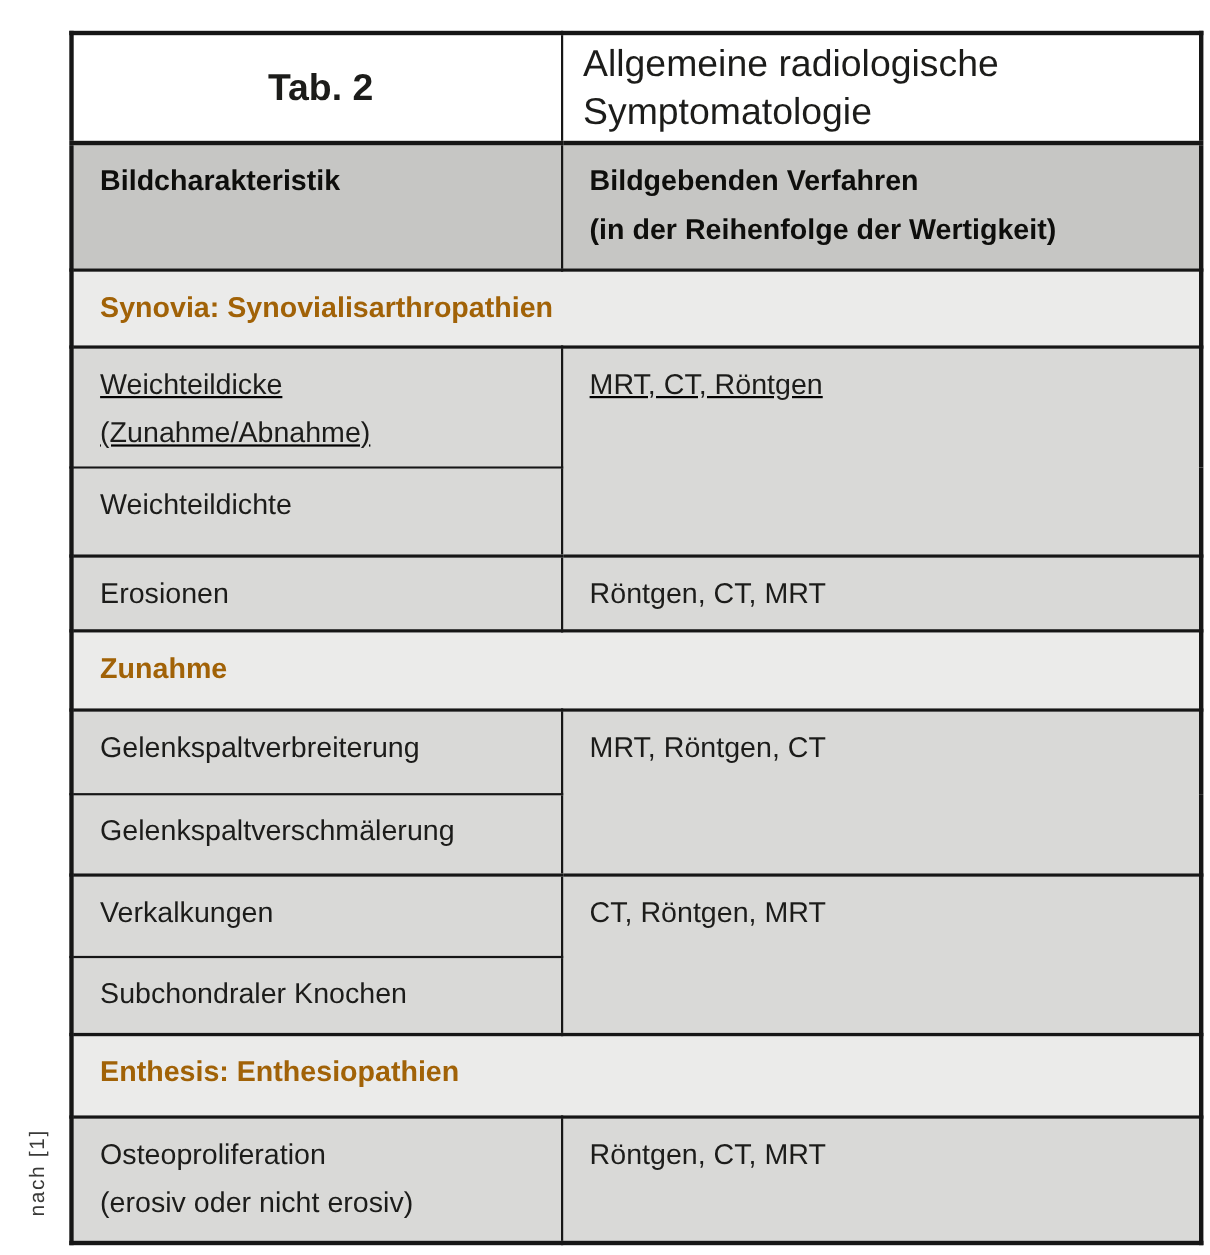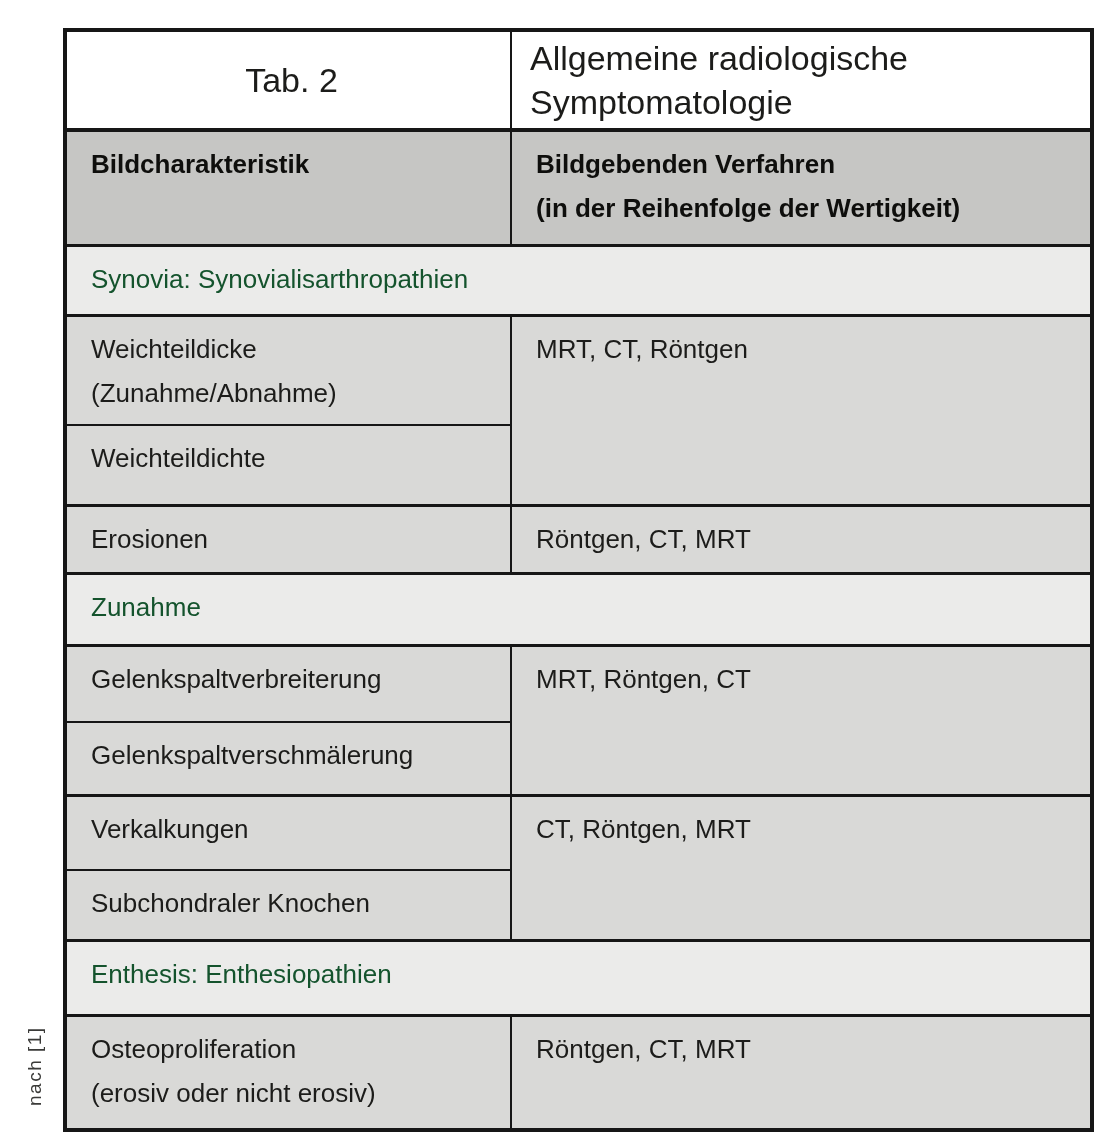--- a/index.html
+++ b/index.html
@@ -64,7 +64,7 @@
     padding-top: 4px; padding-bottom: 4px;
   }
   .row-title td.tab-label {
-    font-weight: normal;
+    font-weight: bold;
     text-align: center;
     padding-left: 6px; padding-right: 0;
     border-right-width: 2px;

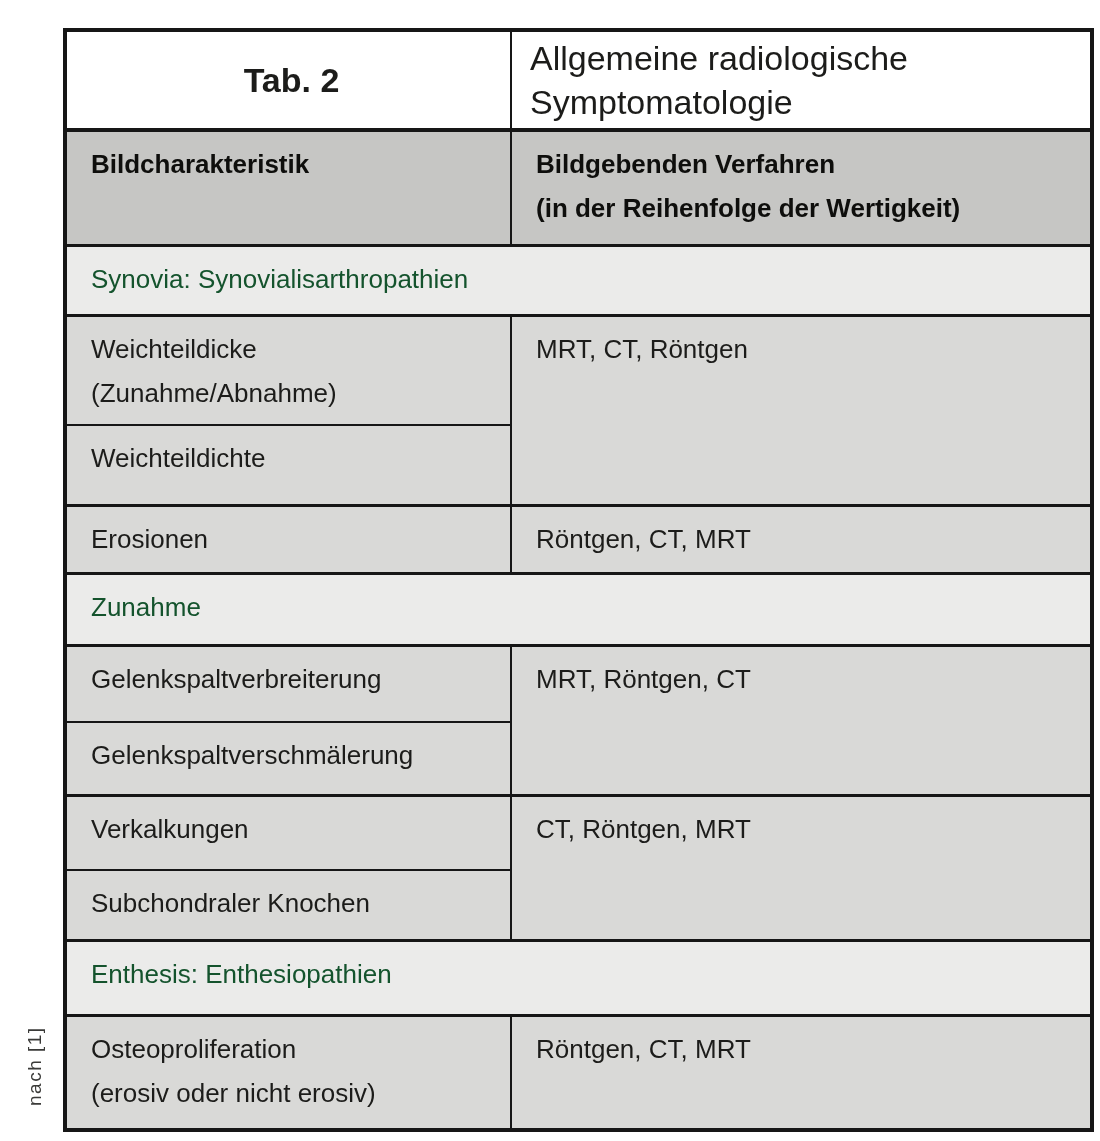--- a/index.html
+++ b/index.html
@@ -80,8 +80,8 @@
   
   .row-section td {
     background: var(--section-bg);
-    font-weight: normal;
-    color: #14532d;
+    font-weight: bold;
+    color: #a16207;
     border-top-width: 3px;
     border-bottom-width: 3px;
   }

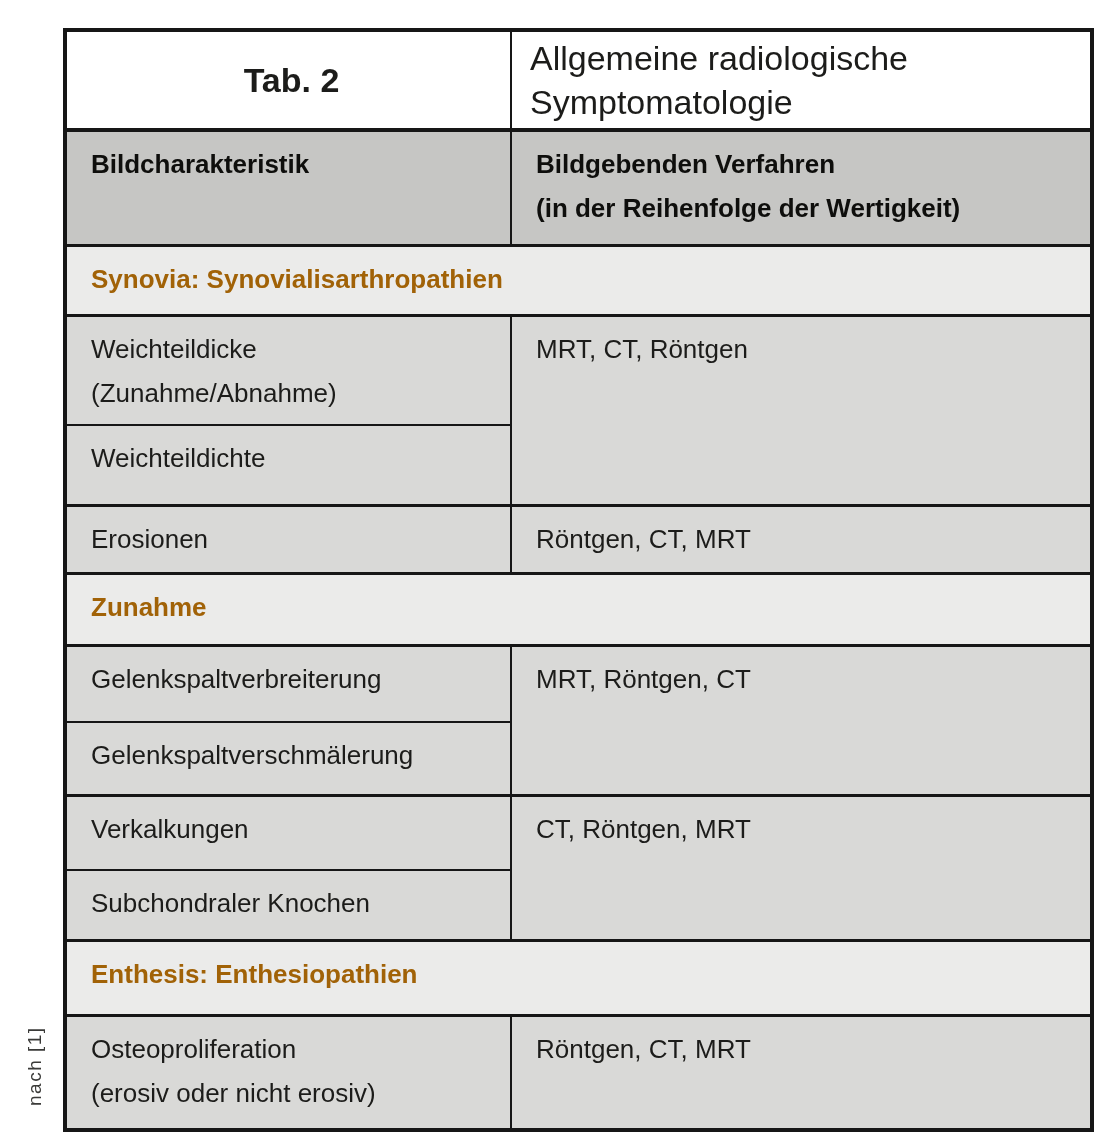--- a/index.html
+++ b/index.html
@@ -120,7 +120,7 @@
       <td colspan="2">Synovia: Synovialisarthropathien</td>
     </tr>
 
-    <tr style="height:110px;">
+    <tr style="height:110px;text-decoration:underline;">
       <td class="col-char">Weichteildicke
 (Zunahme/Abnahme)</td>
       <td class="col-proc" rowspan="2">MRT, CT, Röntgen</td>

